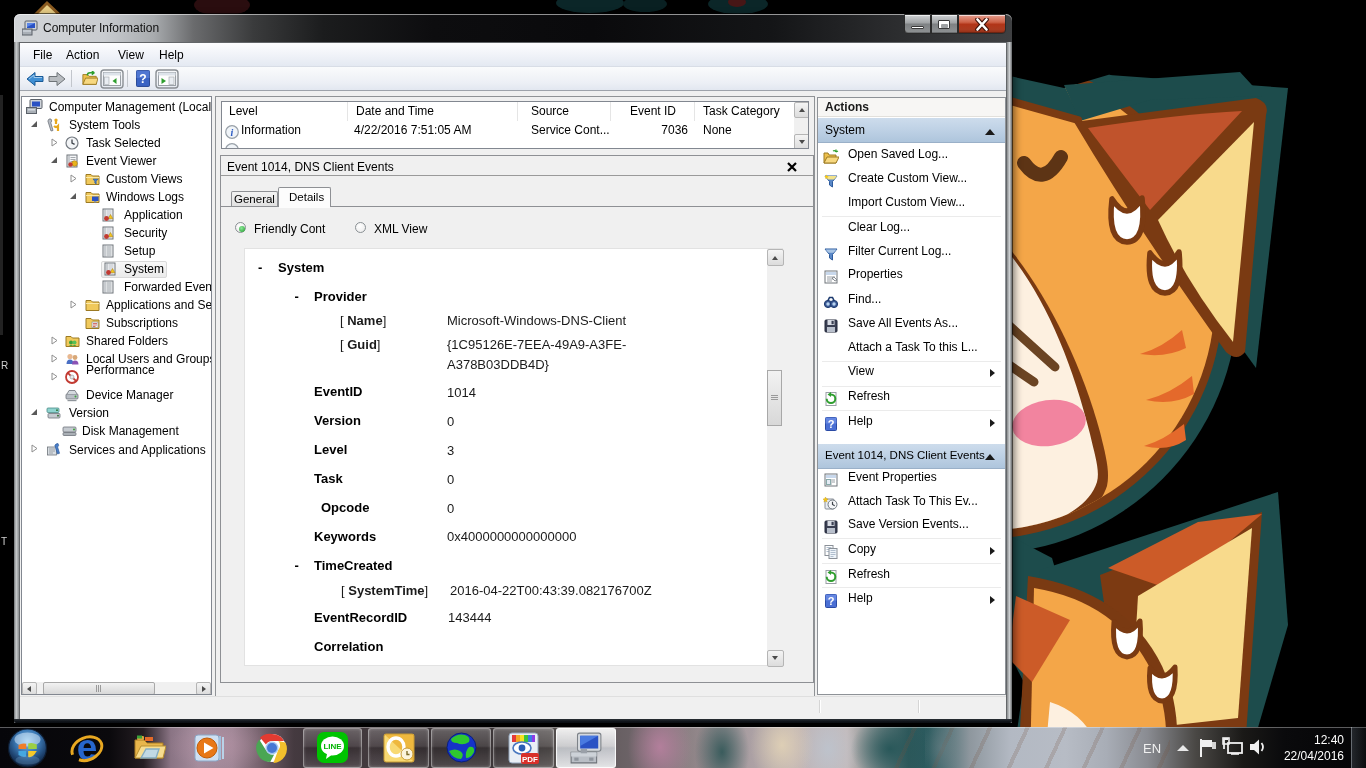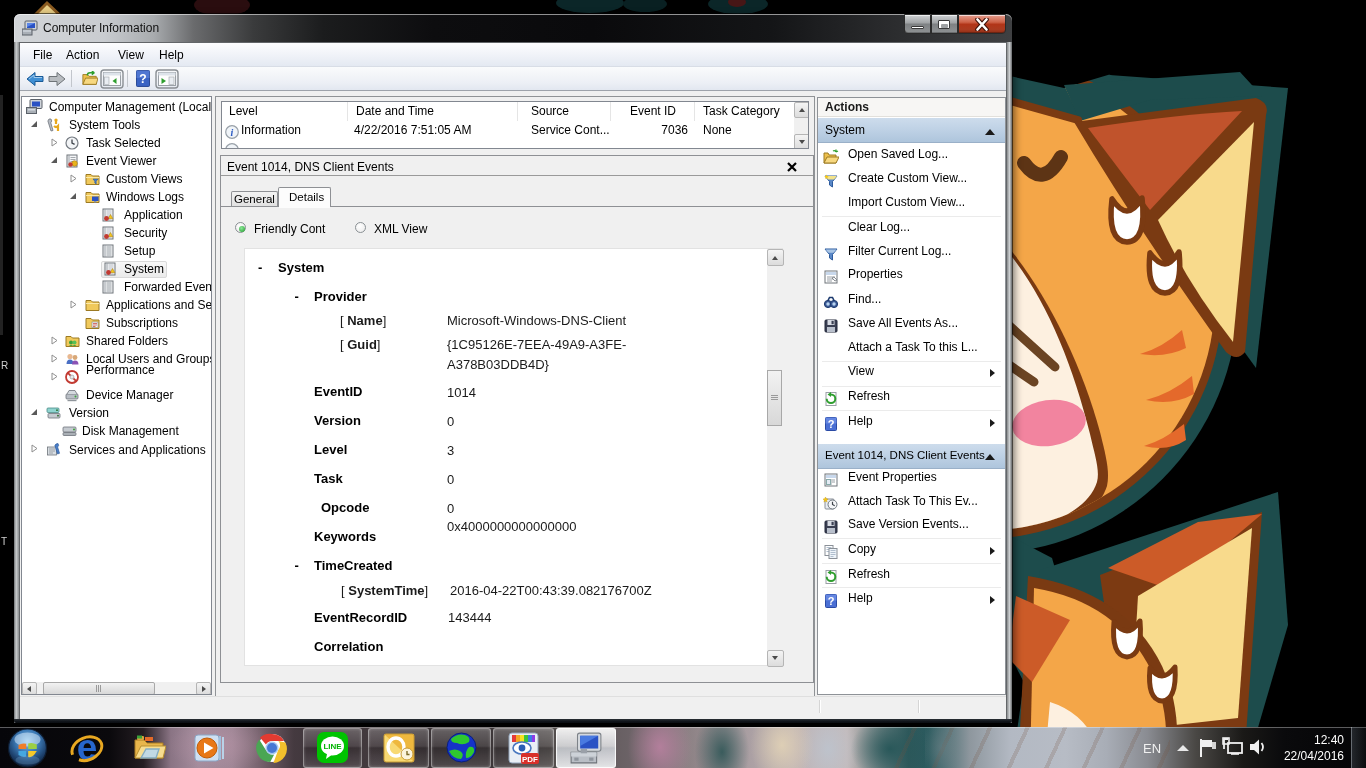--- a/index.html
+++ b/index.html
@@ -445,7 +445,7 @@
           <div class="dlb" style="left:76px;top:251px">Opcode</div>
             <div class="dlv" style="left:202px;top:251.5px">0</div>
           <div class="dlb" style="left:69px;top:280px">Keywords</div>
-            <div class="dlv" style="left:202px;top:270px">0x4000000000000000</div>
+            <div class="dlv" style="left:202px;top:280px">0x4000000000000000</div>
           <div class="dlb" style="left:49.5px;top:309px">-</div>
             <div class="dlb" style="left:69px;top:309px">TimeCreated</div>
           <div class="dlv" style="left:96px;top:334px">[ <b>SystemTime</b>]</div>

